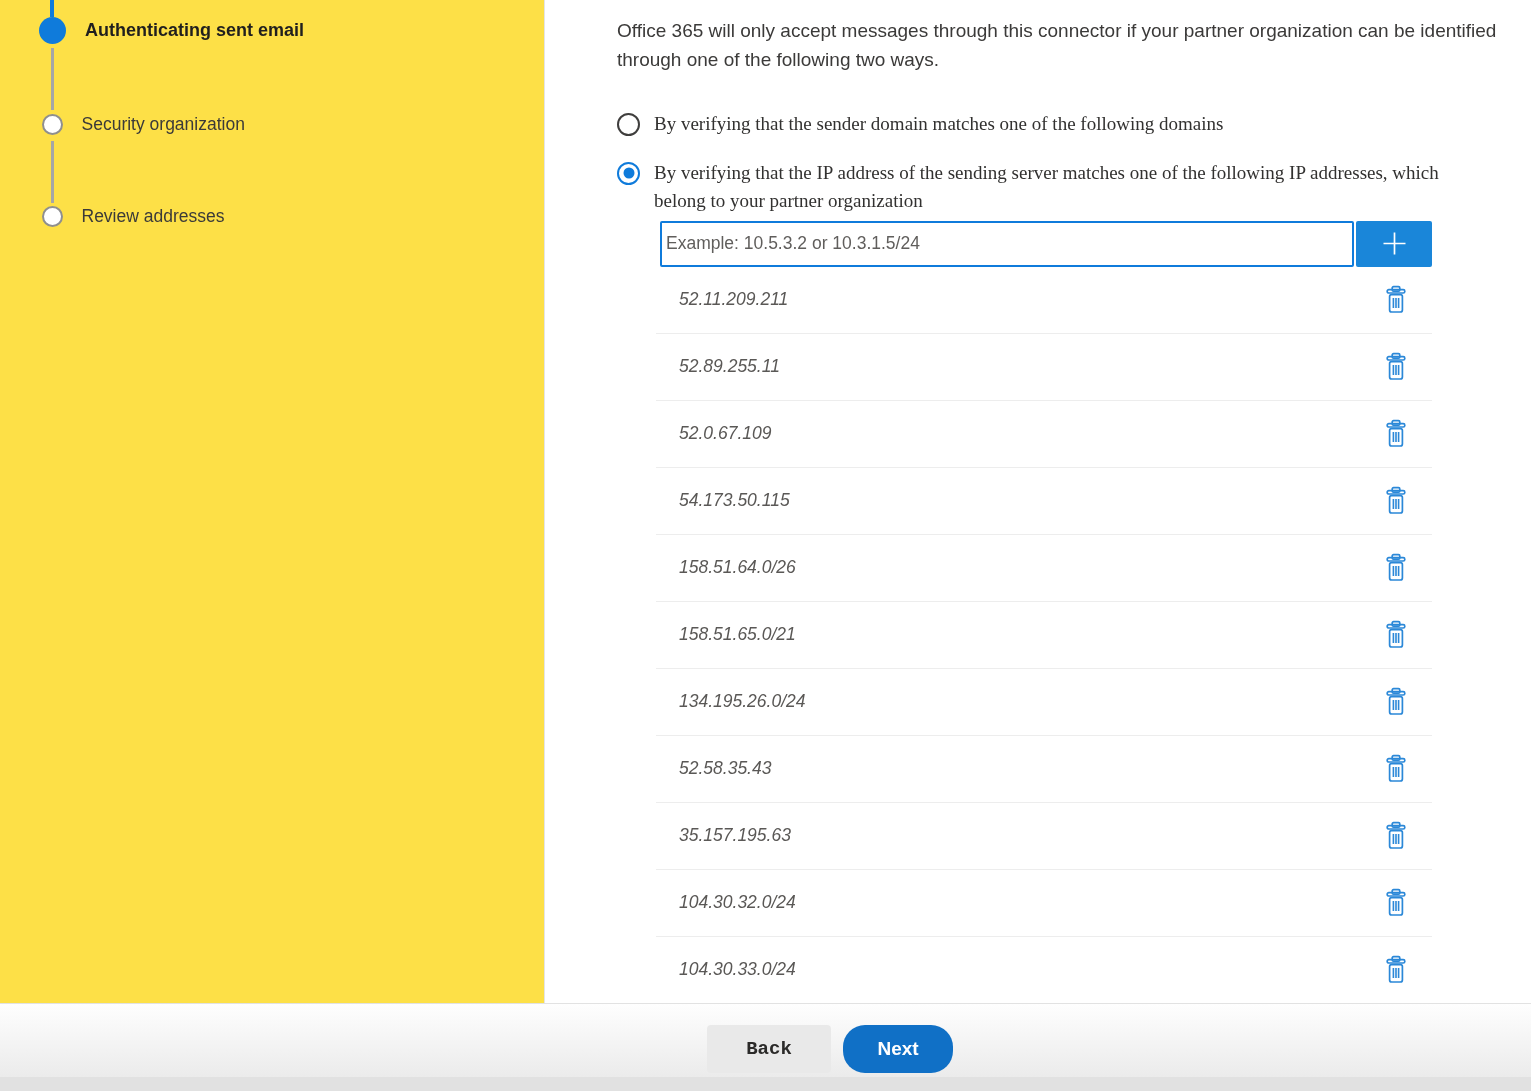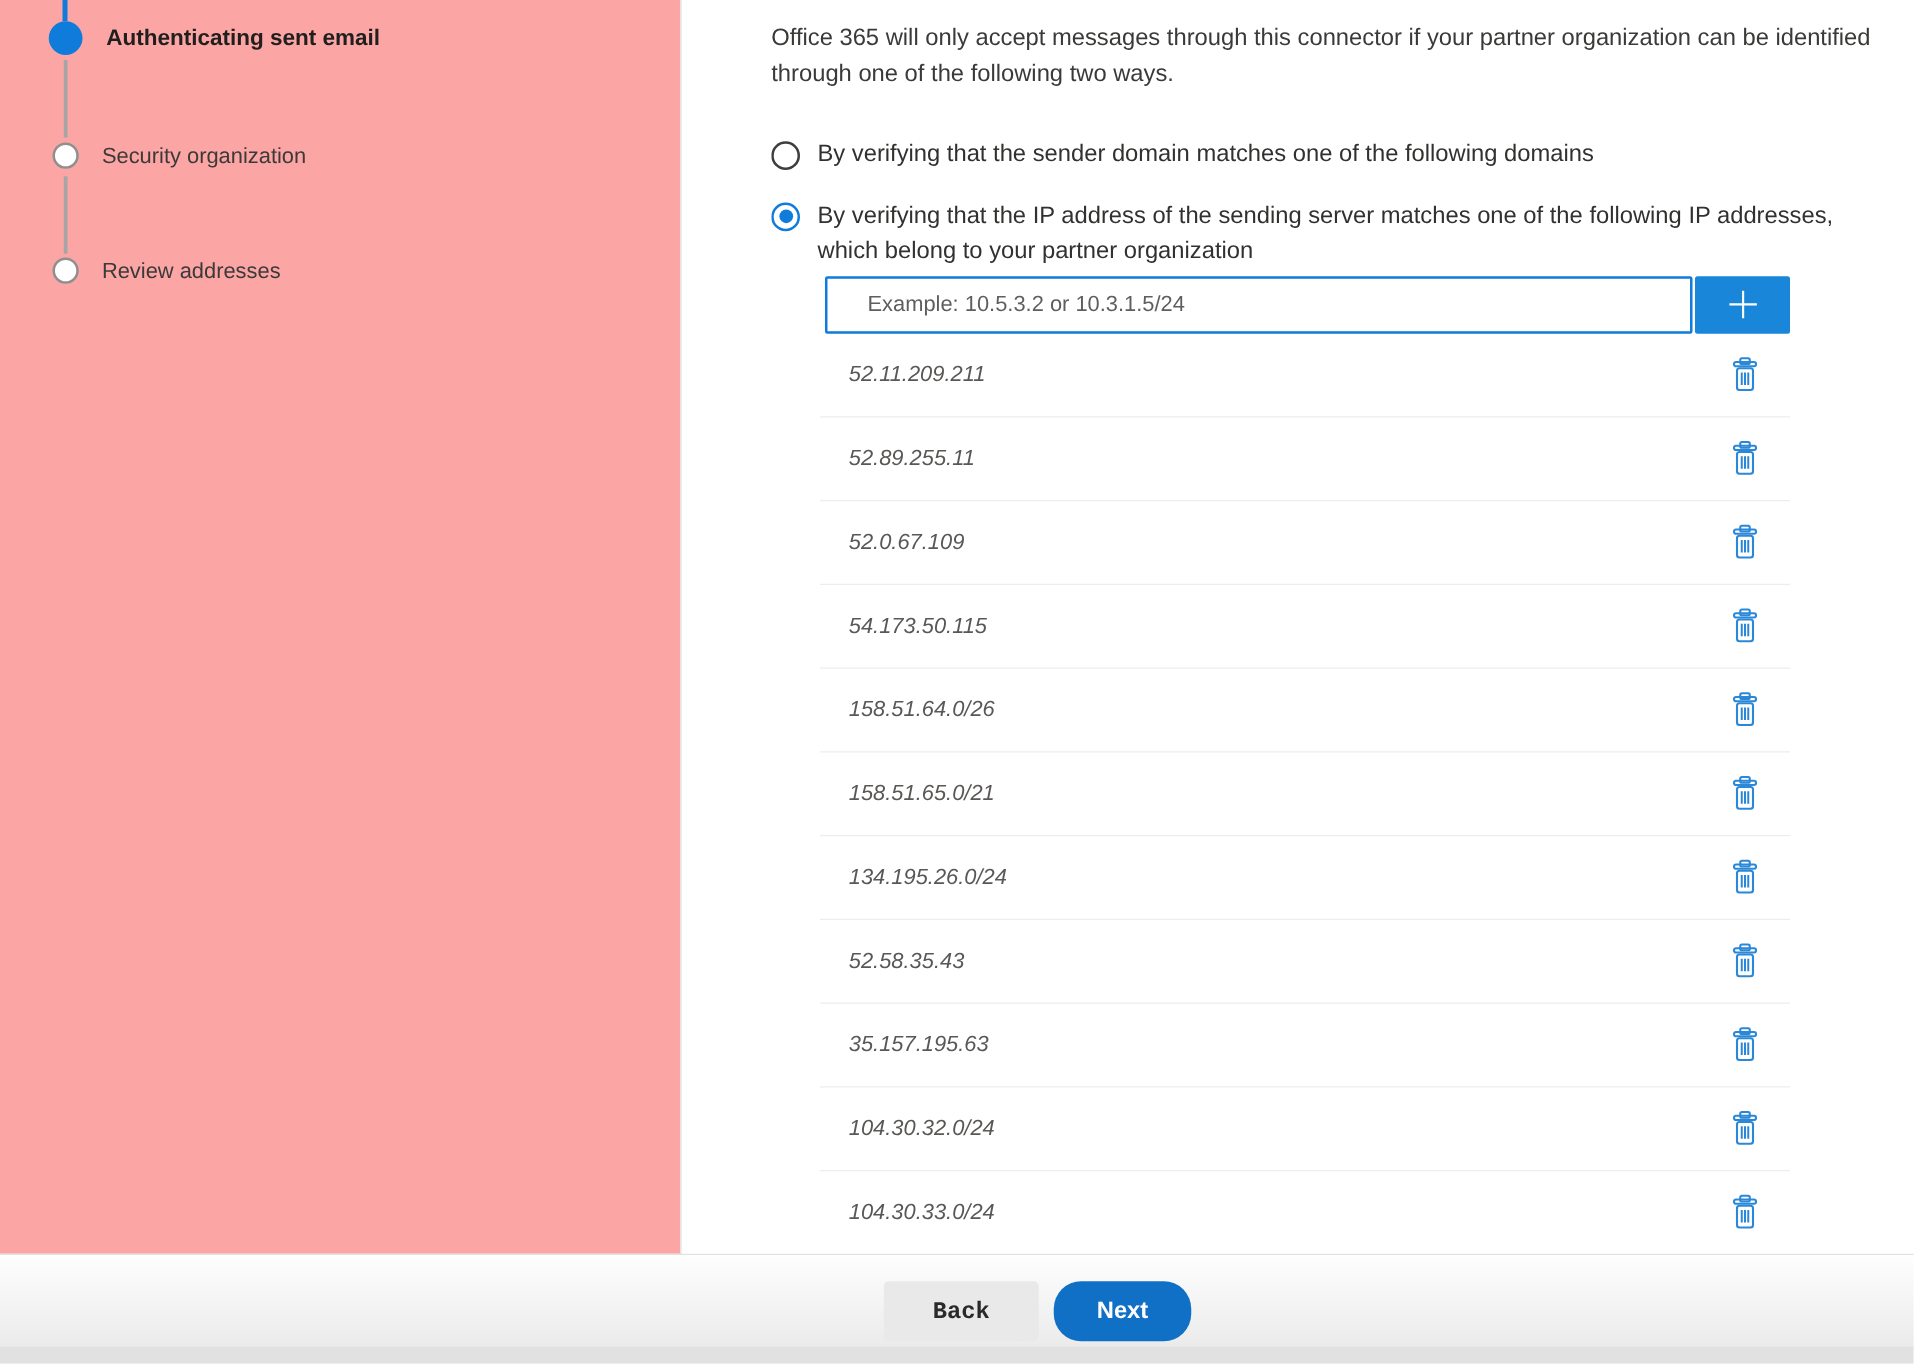--- a/index.html
+++ b/index.html
@@ -9,7 +9,7 @@
 
   
   .sidebar { position:absolute; left:0; top:0; width:545px; height:1003px;
-             background:#fca5a5; border-right:1px solid #e4e4e4; }
+             background:#fde047; border-right:1px solid #e4e4e4; }
   .stepper { position:absolute; inset:0; }
   .stepper .vline { position:absolute; left:50px; width:4px; }
   .vline.stub  { top:0; height:17px; background:var(--accent_blue); }

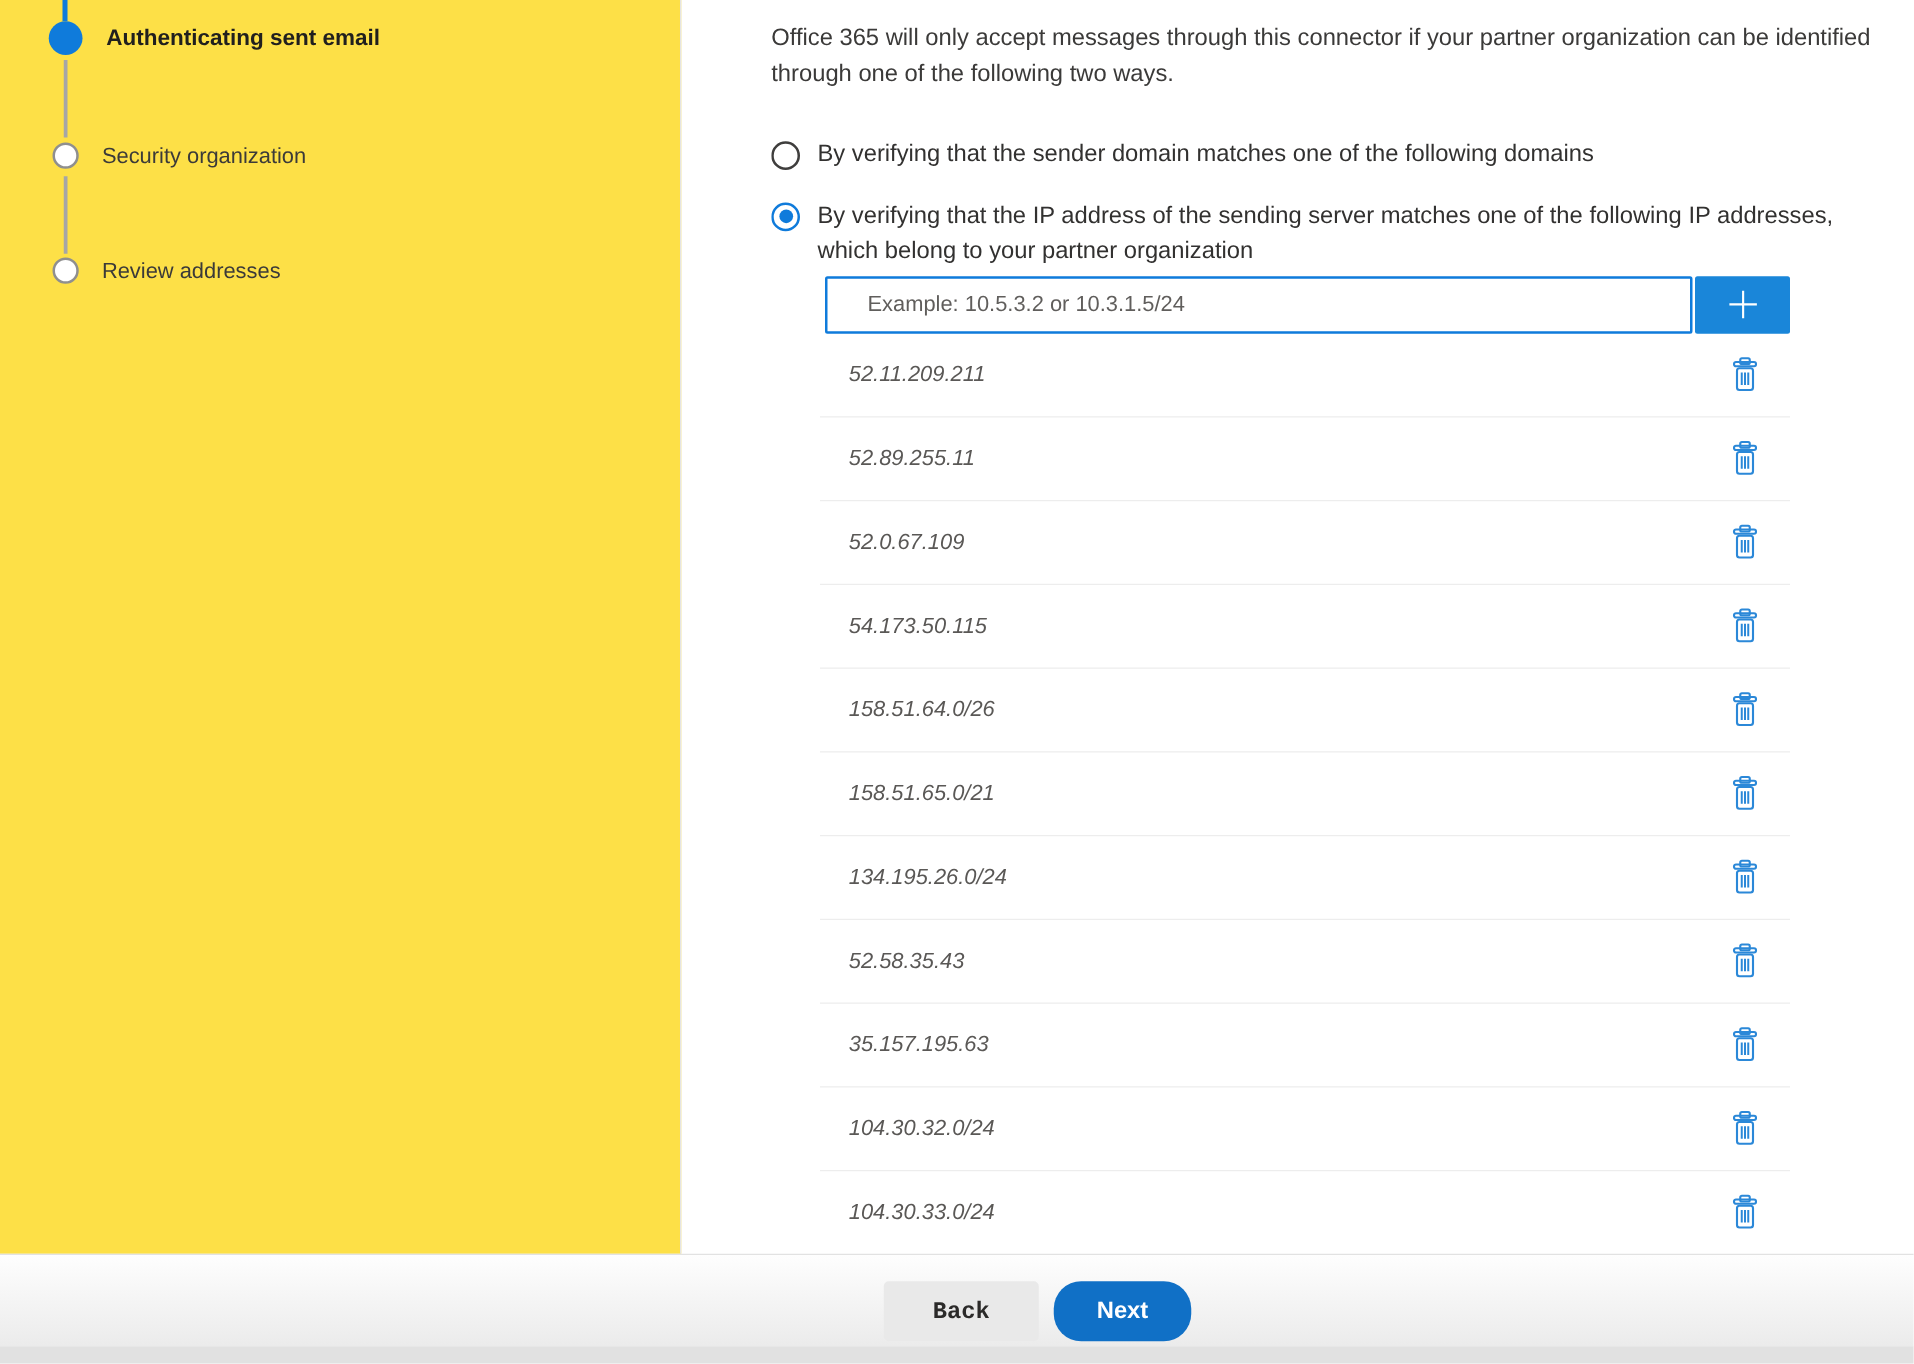--- a/index.html
+++ b/index.html
@@ -31,7 +31,7 @@
   .content { position:absolute; left:617px; top:0; width:914px; height:1003px; overflow:hidden; }
   .intro { margin-top:17px; width:918px; font-size:19px; line-height:1.5; color:#3b3a39; }
 
-  .options { margin-top:36px; }
+  .options { margin-top:36px;font-family:Liberation Serif, serif; }
   .option { display:flex; align-items:flex-start; gap:14px; cursor:pointer; }
   .option + .option { margin-top:20px; }
   .radio { flex:none; width:23px; height:23px; margin-top:3px; border:2px solid #3f3e3d;

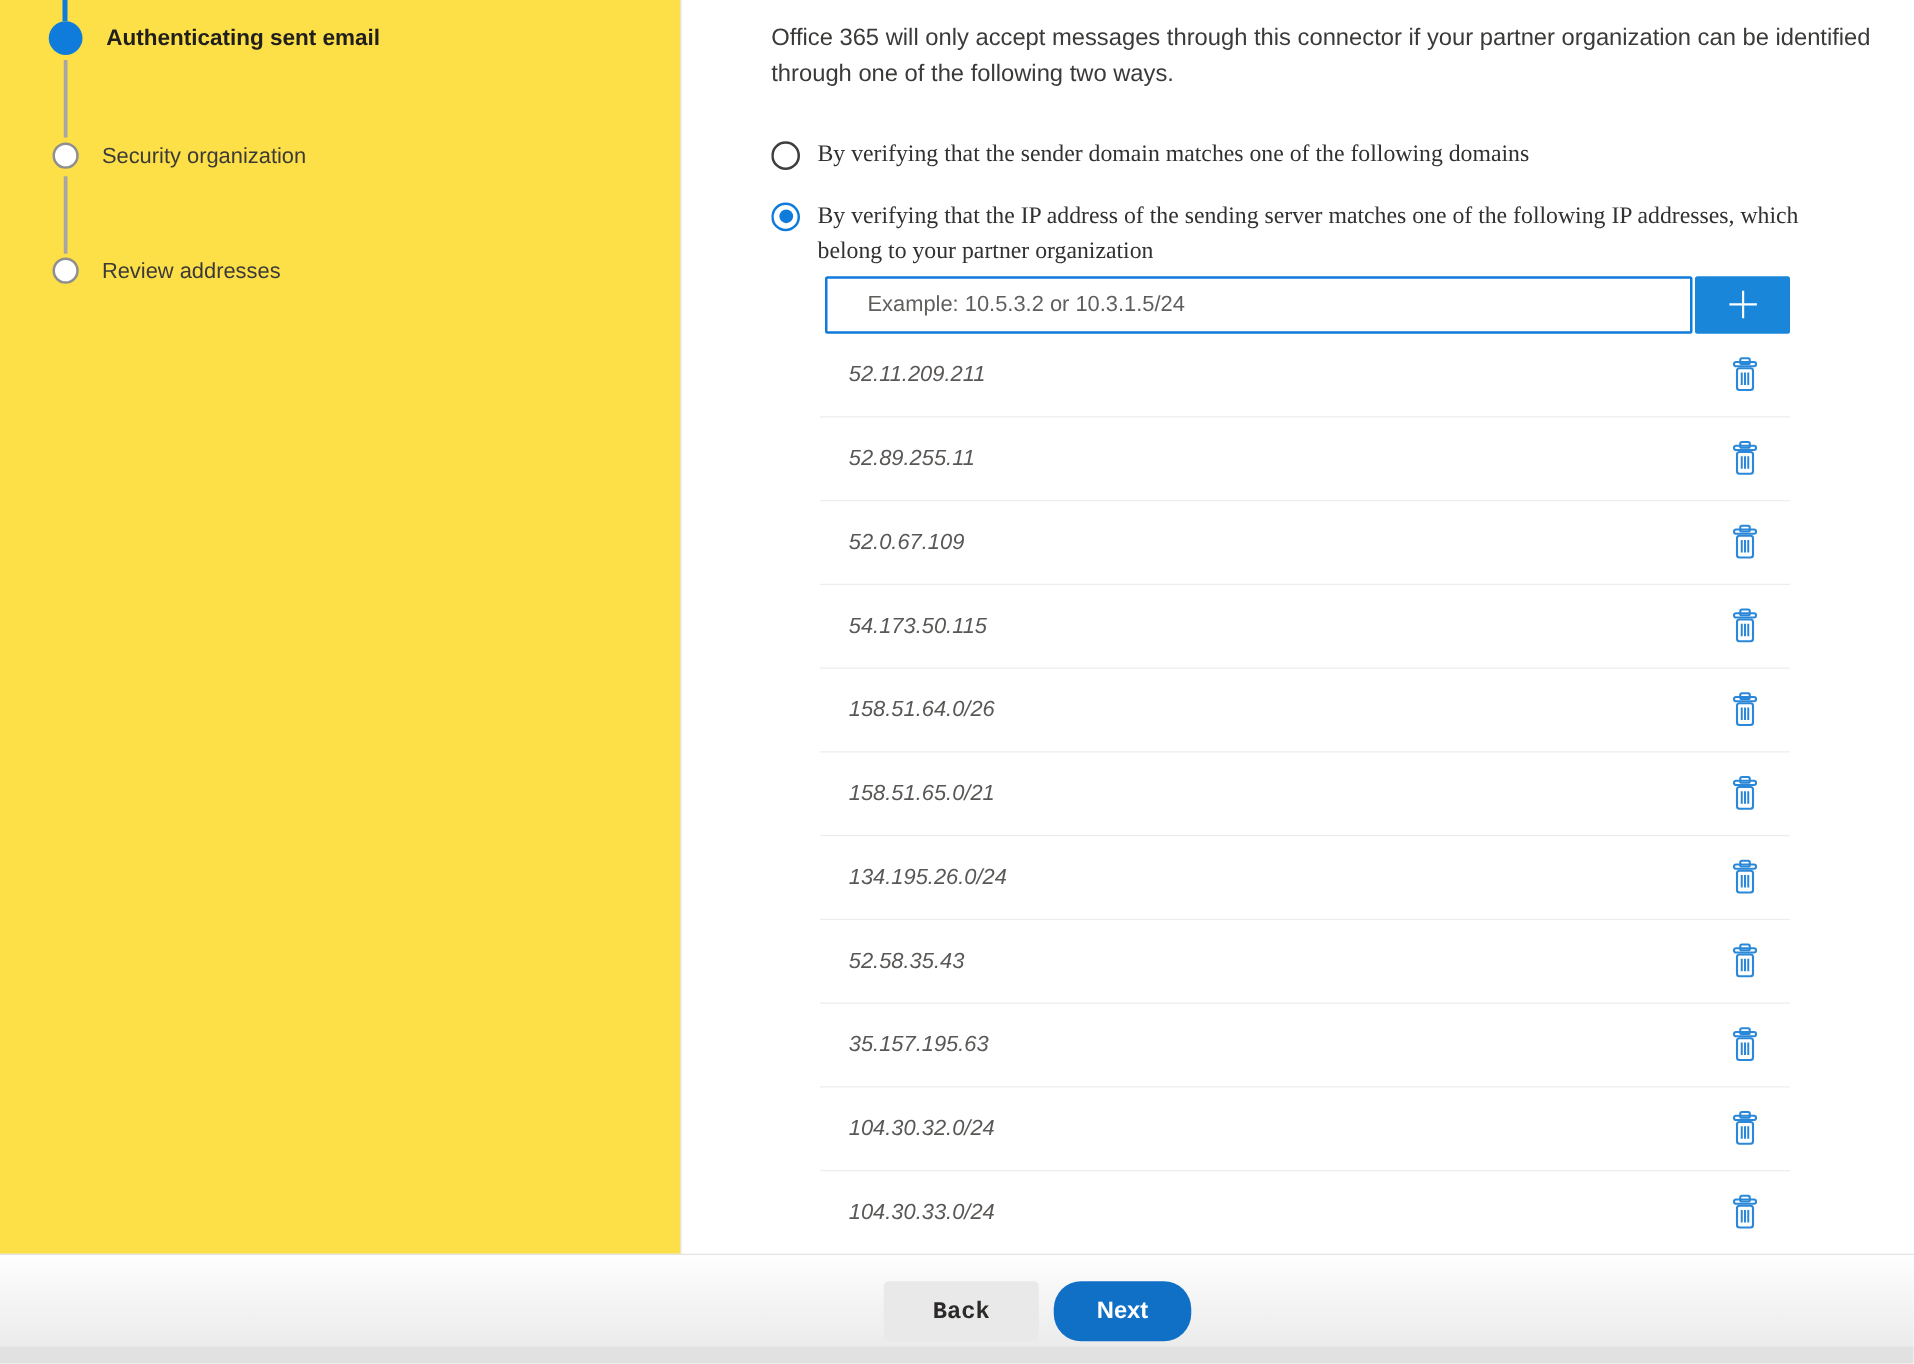--- a/index.html
+++ b/index.html
@@ -44,7 +44,7 @@
 
   .input-row { margin:5px 0 0 43px; display:flex; align-items:stretch; }
   .ip-input { width:694px; height:46px; border:2px solid var(--accent_blue); border-radius:2px;
-              padding:0 32px; font-size:17.5px; font-family:"Liberation Sans",sans-serif;
+              padding:0 4px; font-size:17.5px; font-family:"Liberation Sans",sans-serif;
               color:#323130; outline:none; }
   .ip-input::placeholder { color:#605e5c; }
   .add-btn { width:76px; height:46px; margin-left:2px; border:none; border-radius:2px;

